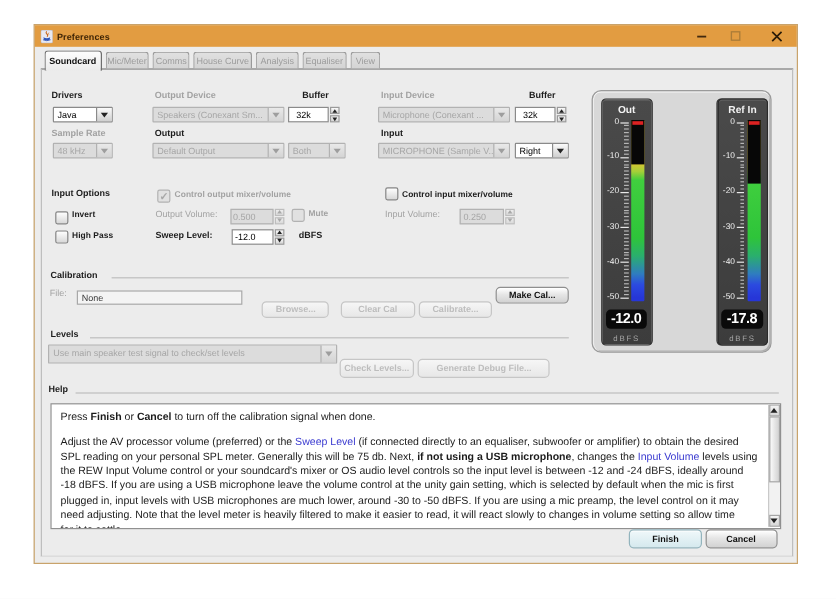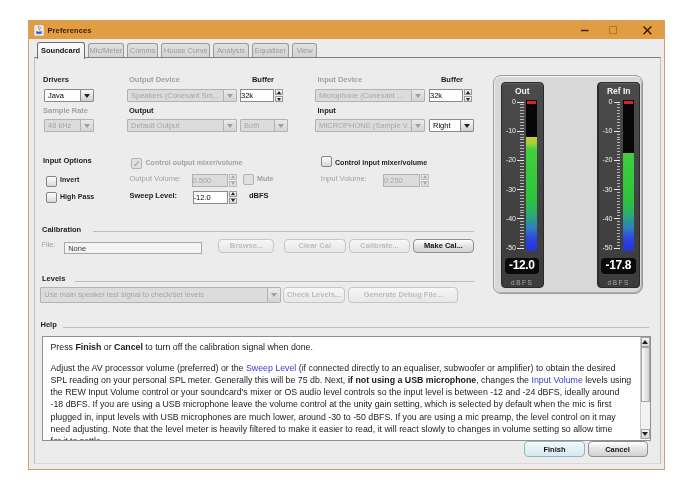--- a/index.html
+++ b/index.html
@@ -39,7 +39,7 @@
   
   .spin{position:absolute;box-sizing:border-box;height:13px;display:flex;}
   .spin .sfield{box-sizing:border-box;border:1px solid #8a8a8a;background:#fff;flex:1;
-                font-size:7.5px;color:#000;line-height:11px;padding-right:4px;overflow:hidden;}
+                font-size:7.5px;color:#000;line-height:11px;text-align:right;padding-right:14px;overflow:hidden;}
   .spin .sbtns{width:8px;display:flex;flex-direction:column;margin-left:0.5px;}
   .spin .sbtn{flex:1;box-sizing:border-box;border:1px solid #9a9a9a;background:linear-gradient(#fbfbfb,#d3d3d3);
               display:flex;align-items:center;justify-content:center;}

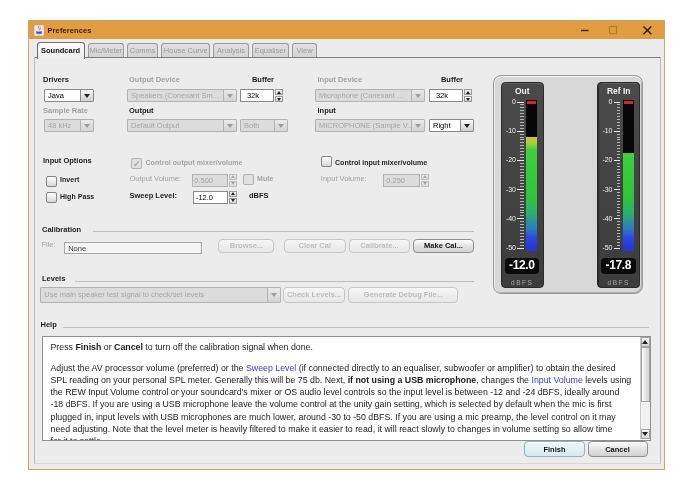--- a/index.html
+++ b/index.html
@@ -61,7 +61,7 @@
         background:linear-gradient(#ffffff,#e6e6e6 45%,#d2d2d2);color:#111;
         font-size:7.5px;font-weight:700;text-align:center;line-height:12.5px;overflow:hidden;
         box-shadow:inset 0 1px 0 #fff;}
-  .pbtn.dis{border-color:#c6c6c6;background:linear-gradient(#f6f6f6,#e7e7e7);color:#bdbdbd;box-shadow:none;}
+  .pbtn.dis{border-color:#c6c6c6;background:linear-gradient(#f6f6f6,#e7e7e7);color:#bdbdbd;box-shadow:none;margin-top:12px;}
   .pbtn.def{border-color:#93b4bd;background:linear-gradient(#f0f8fa,#d5e9ee);}
   
   .sep{position:absolute;height:1px;background:#bdbdbd;}

